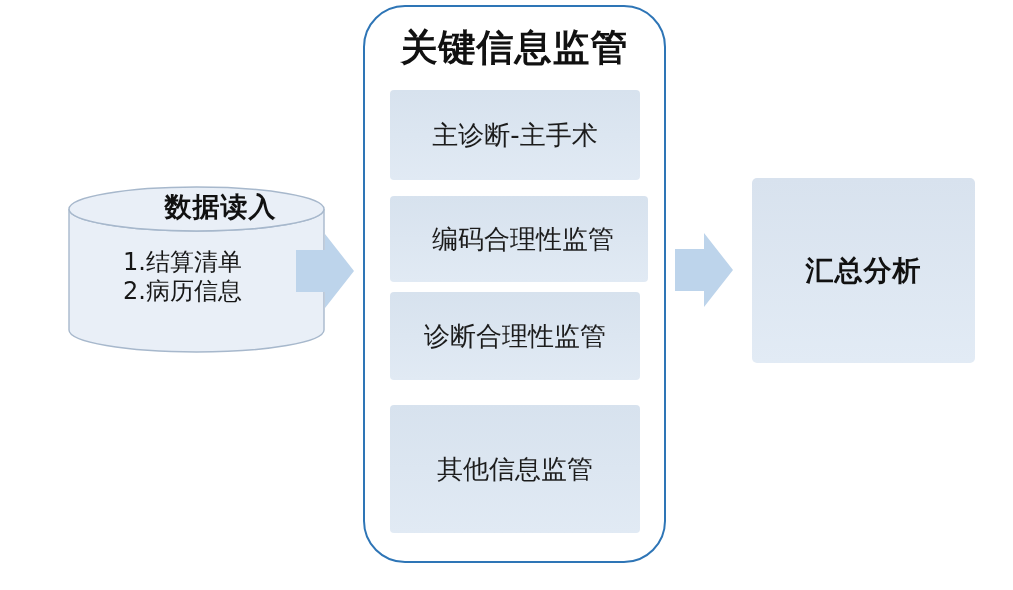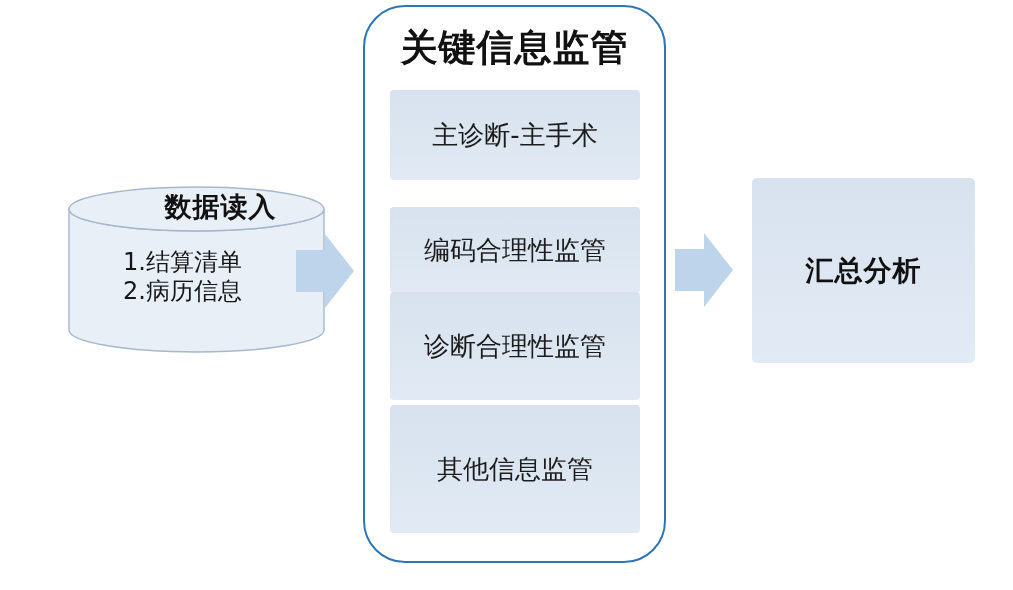--- a/index.html
+++ b/index.html
@@ -72,7 +72,7 @@
     color: #1c1c1c;
   }
   .pbox-1 { top: 83px;  height: 90px; }
-  .pbox-2 { top: 200px; height: 86px; }
+  .pbox-2 { top: 189px; height: 86px; padding-left: 8px; }
   .pbox-3 { top: 285px; height: 108px; }
   .pbox-4 { top: 398px; height: 128px; }
   

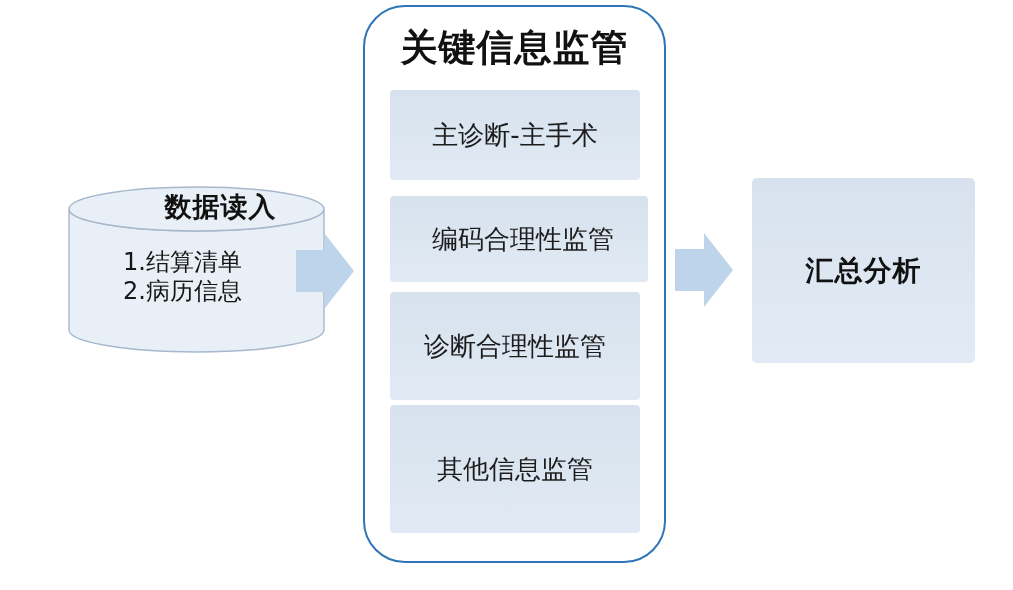--- a/index.html
+++ b/index.html
@@ -73,7 +73,7 @@
   }
   .pbox-1 { top: 83px;  height: 90px; }
   .pbox-2 { top: 189px; height: 86px; padding-left: 8px; }
-  .pbox-3 { top: 285px; height: 108px; }
+  .pbox-3 { top: 285px; height: 88px; }
   .pbox-4 { top: 398px; height: 128px; }
   
   .result {

